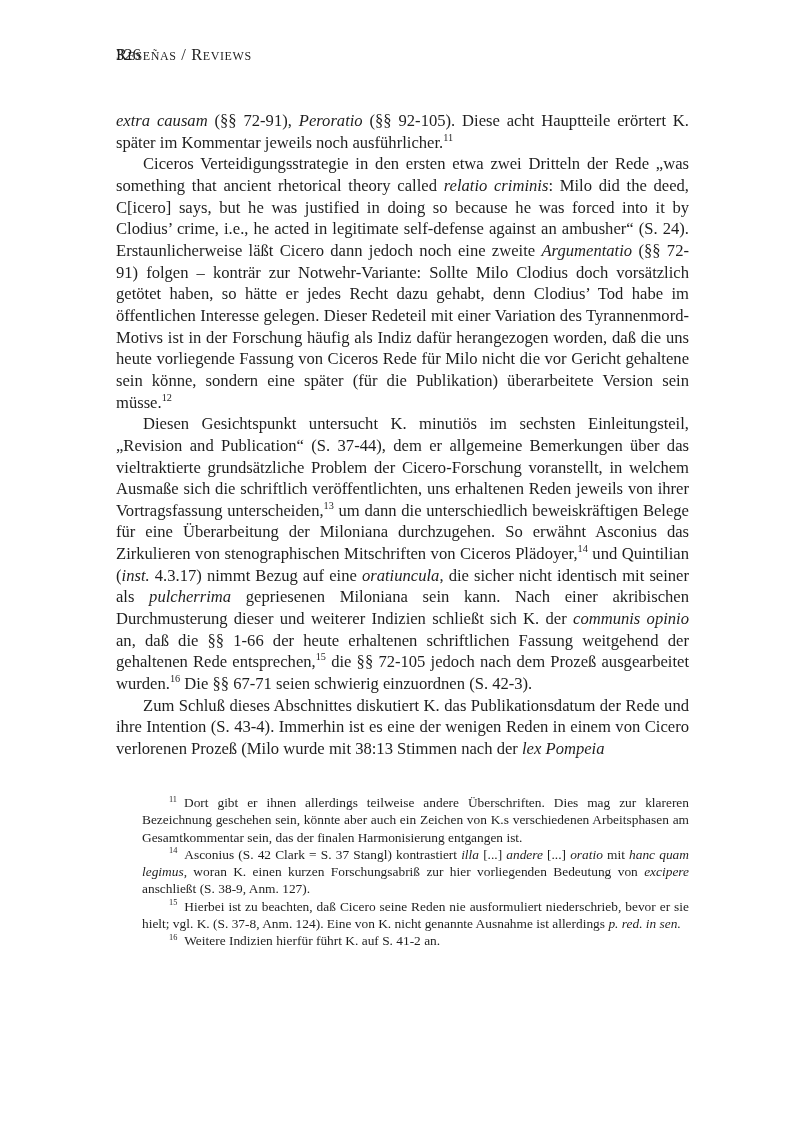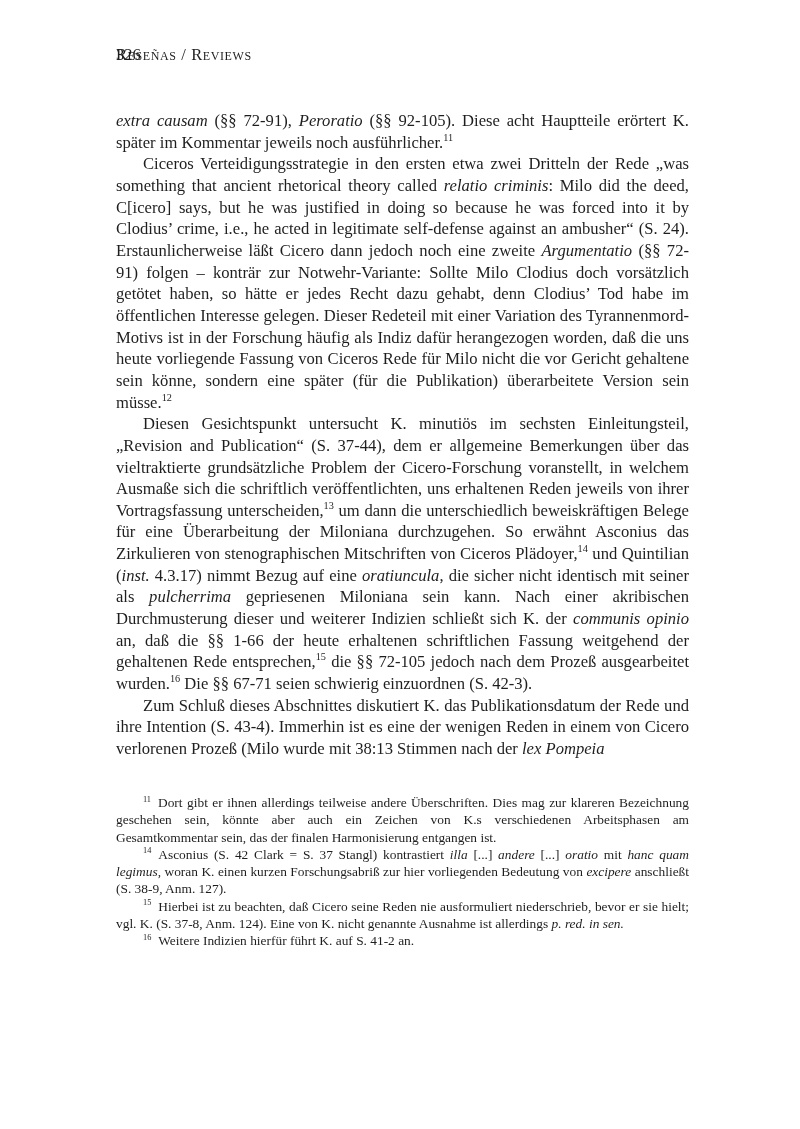--- a/index.html
+++ b/index.html
@@ -48,7 +48,7 @@
     line-height: 17.3px;
     text-align: justify;
   }
-  .footnotes p { text-indent: 27px; }
+  .footnotes p { text-indent: 27px; margin-left: 26px; }
   .fn-num { margin-right: 7px; }
   .page-footer {
     position: absolute;

